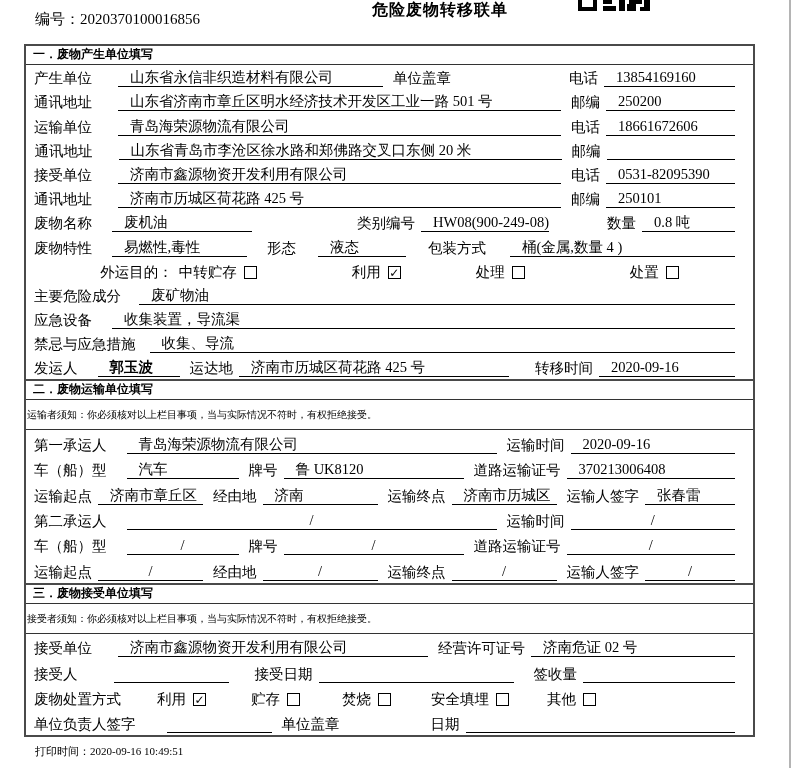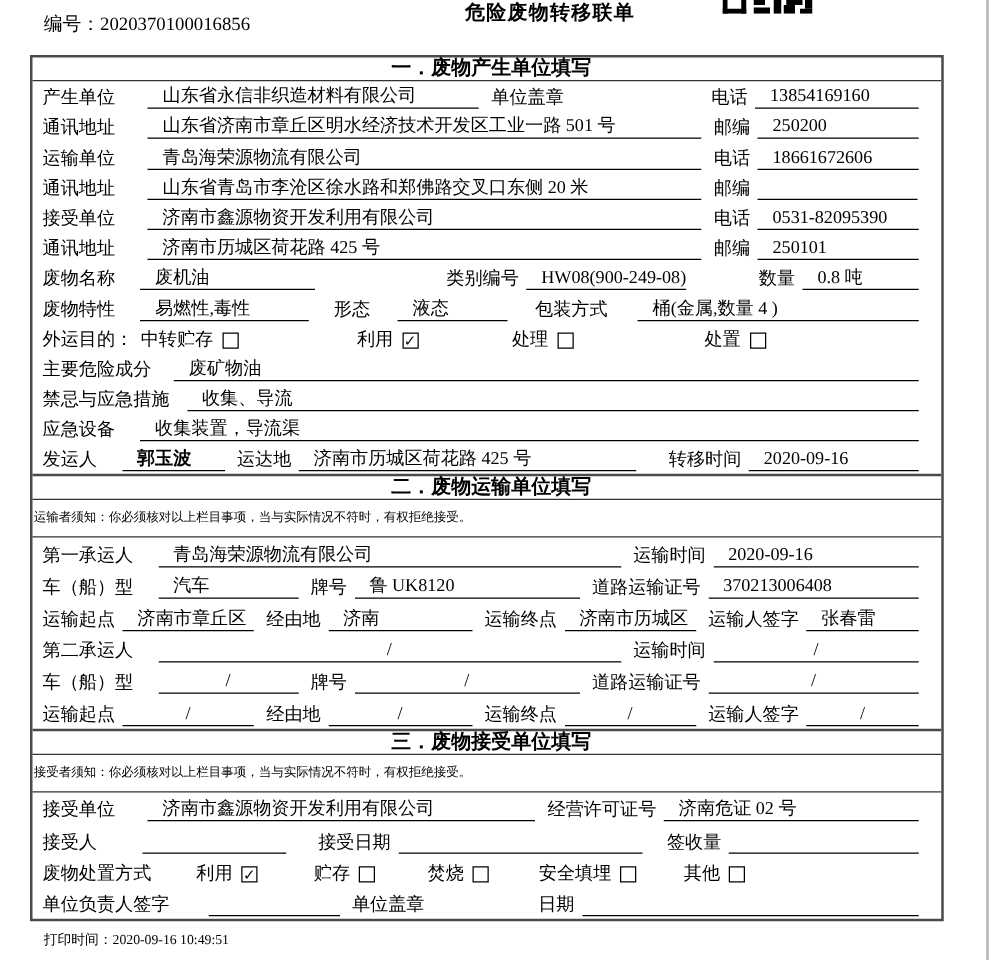--- a/index.html
+++ b/index.html
@@ -14,8 +14,8 @@
        font-family:"Liberation Sans","DejaVu Sans",sans-serif;}
   .qr{position:absolute;left:578px;top:0;line-height:0;}
   .form{margin-left:24px;width:727px;border:2px solid #4a4a4a;box-sizing:content-box;background:#fff;}
-  .sec-header{height:18px;line-height:18px;padding-left:7px;font-size:16px;font-weight:bold;
-       border-bottom:1.5px solid #333;font-family:Liberation Sans, sans-serif;text-align:center;}
+  .sec-header{height:18px;line-height:18px;padding-left:7px;font-size:12px;font-weight:bold;
+       border-bottom:1.5px solid #333;font-family:Liberation Mono, monospace;}
   .sec-top{border-top:2px solid #4a4a4a;}
   .notice{height:29px;line-height:29px;padding-left:1px;font-size:10px;border-bottom:1.5px solid #333;white-space:nowrap;}
   .row{display:flex;align-items:flex-end;padding:0 8px 2px 8px;box-sizing:border-box;overflow:hidden;}

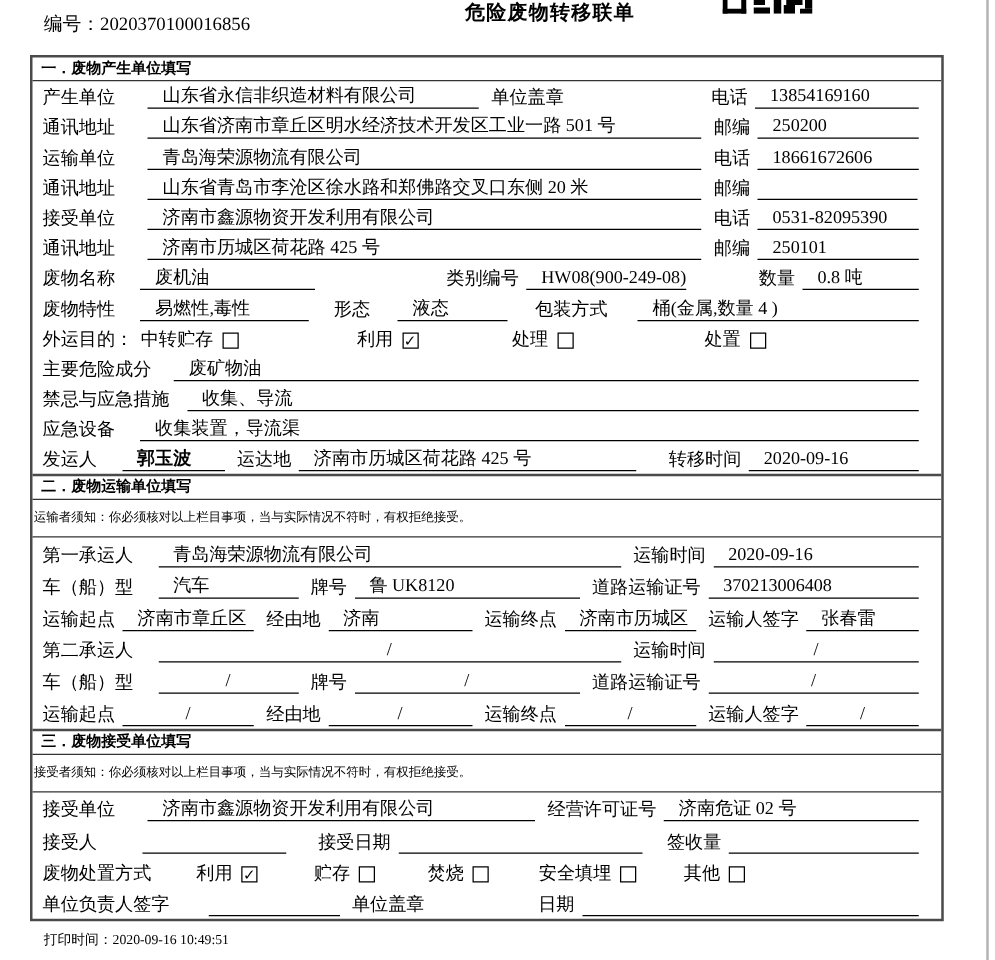--- a/index.html
+++ b/index.html
@@ -19,7 +19,7 @@
   .sec-top{border-top:2px solid #4a4a4a;}
   .notice{height:29px;line-height:29px;padding-left:1px;font-size:10px;border-bottom:1.5px solid #333;white-space:nowrap;}
   .row{display:flex;align-items:flex-end;padding:0 8px 2px 8px;box-sizing:border-box;overflow:hidden;}
-  .row.s0{height:24.2px;}
+  .row.s0{height:24.2px;justify-content:center;}
   .row.s1{height:25.4px;}
   .row.s2{height:25.4px;}
   .lbl{font-size:14.5px;line-height:17px;white-space:nowrap;margin-right:6px;flex-shrink:0;}

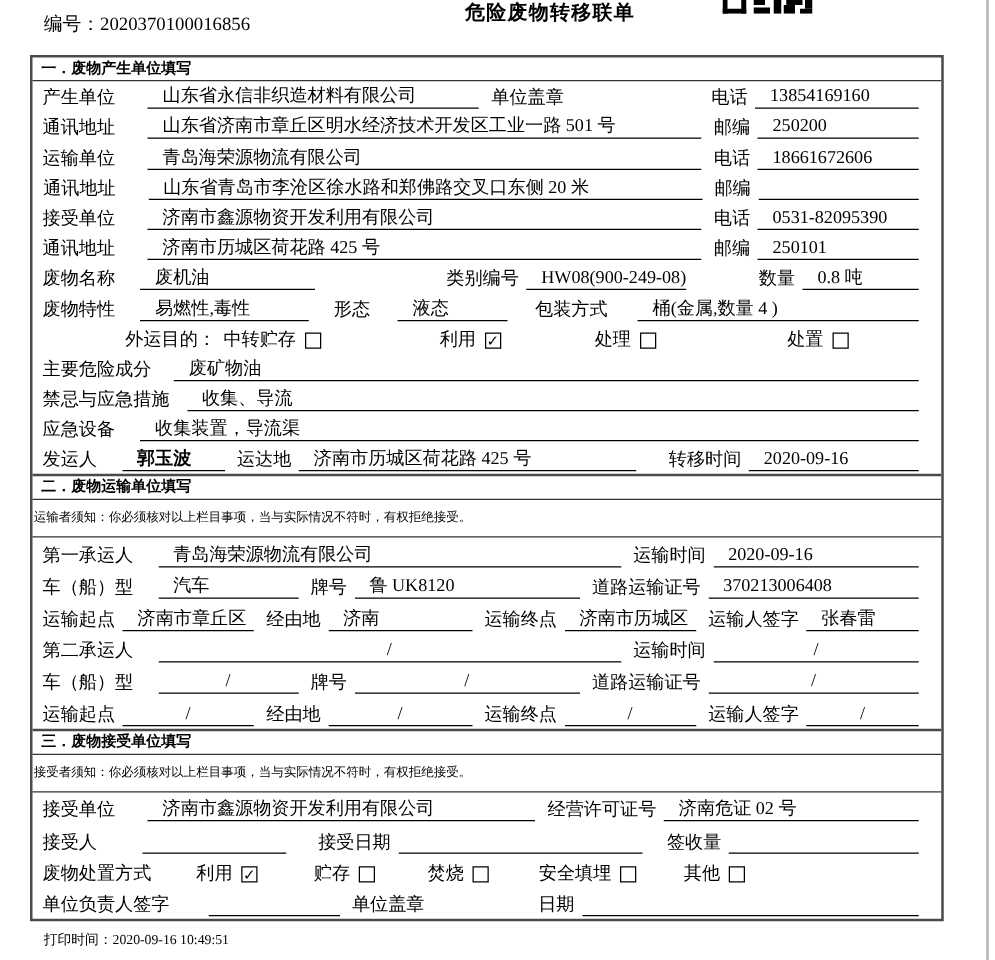--- a/index.html
+++ b/index.html
@@ -158,14 +158,14 @@
         <span class="fld flex">废矿物油</span>
       </div>
       <div class="row s0">
+        <span class="lbl">应急设备</span>
+        <span class="gap" style="width: 14px;"></span>
+        <span class="fld flex">收集装置，导流渠</span>
+      </div>
+      <div class="row s0">
         <span class="lbl">禁忌与应急措施</span>
         <span class="gap" style="width: 8px;"></span>
         <span class="fld flex">收集、导流</span>
-      </div>
-      <div class="row s0">
-        <span class="lbl">应急设备</span>
-        <span class="gap" style="width: 14px;"></span>
-        <span class="fld flex">收集装置，导流渠</span>
       </div>
       <div class="row s0">
         <span class="lbl">发运人</span>

